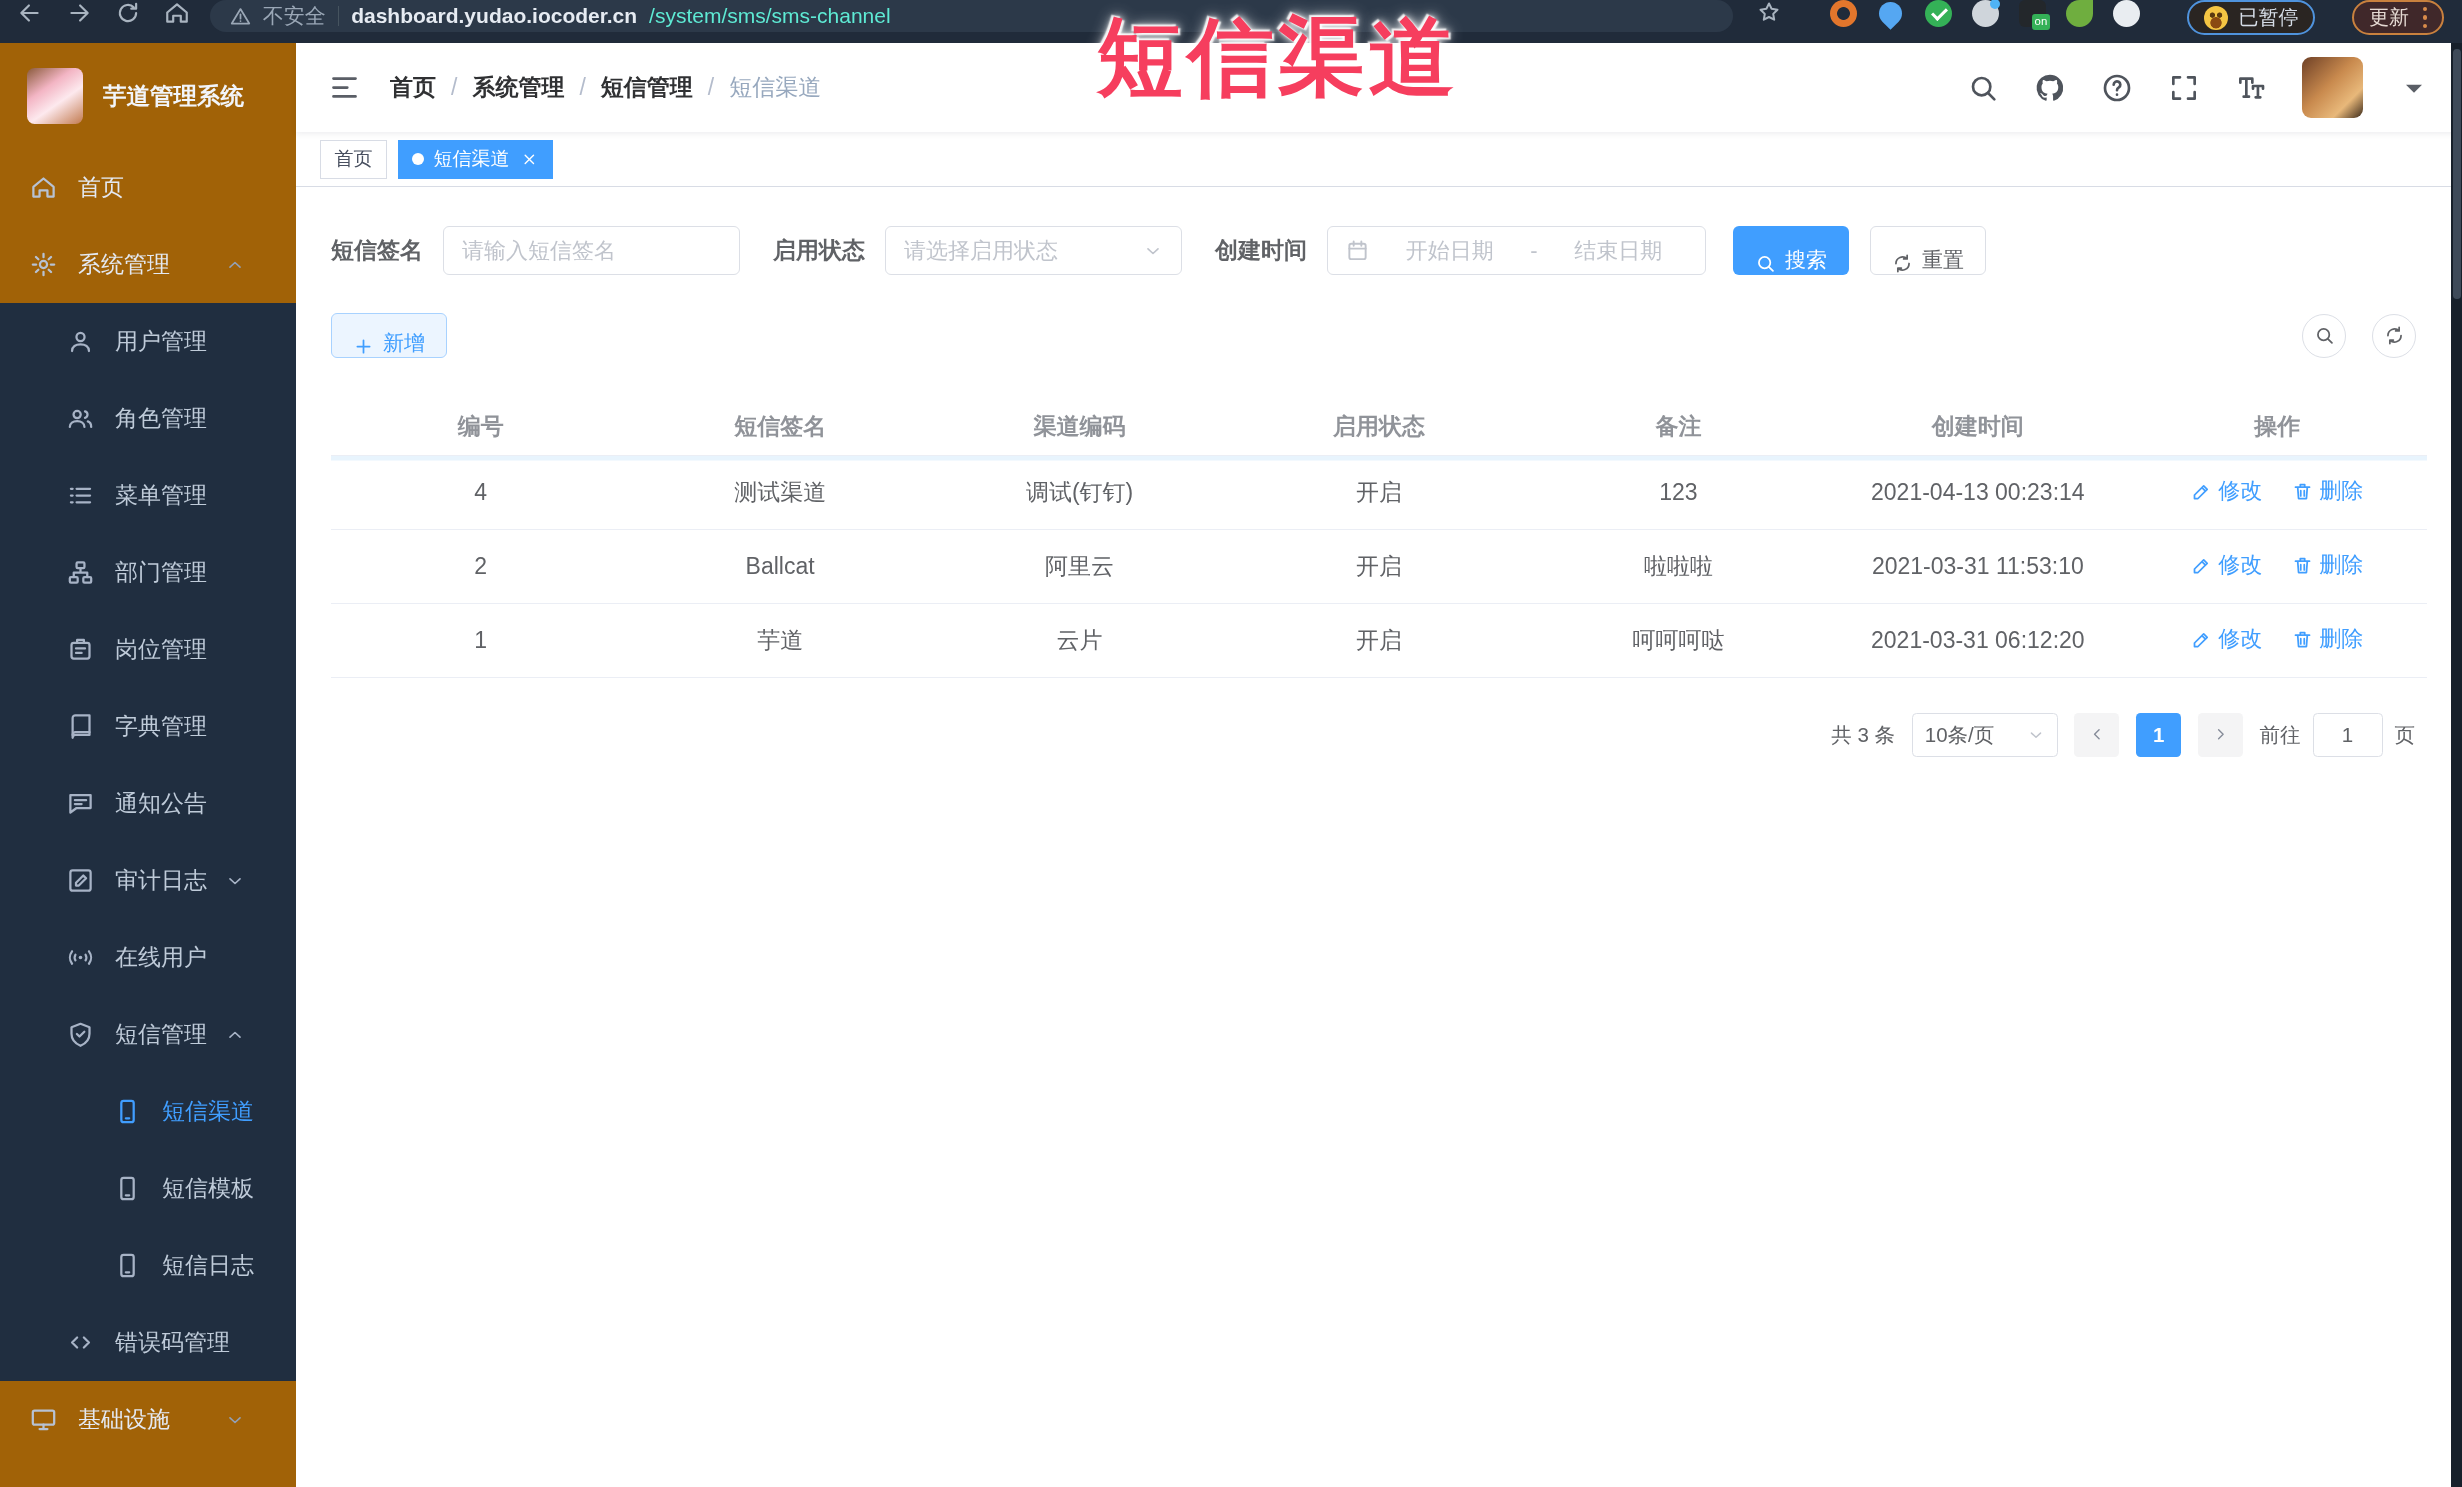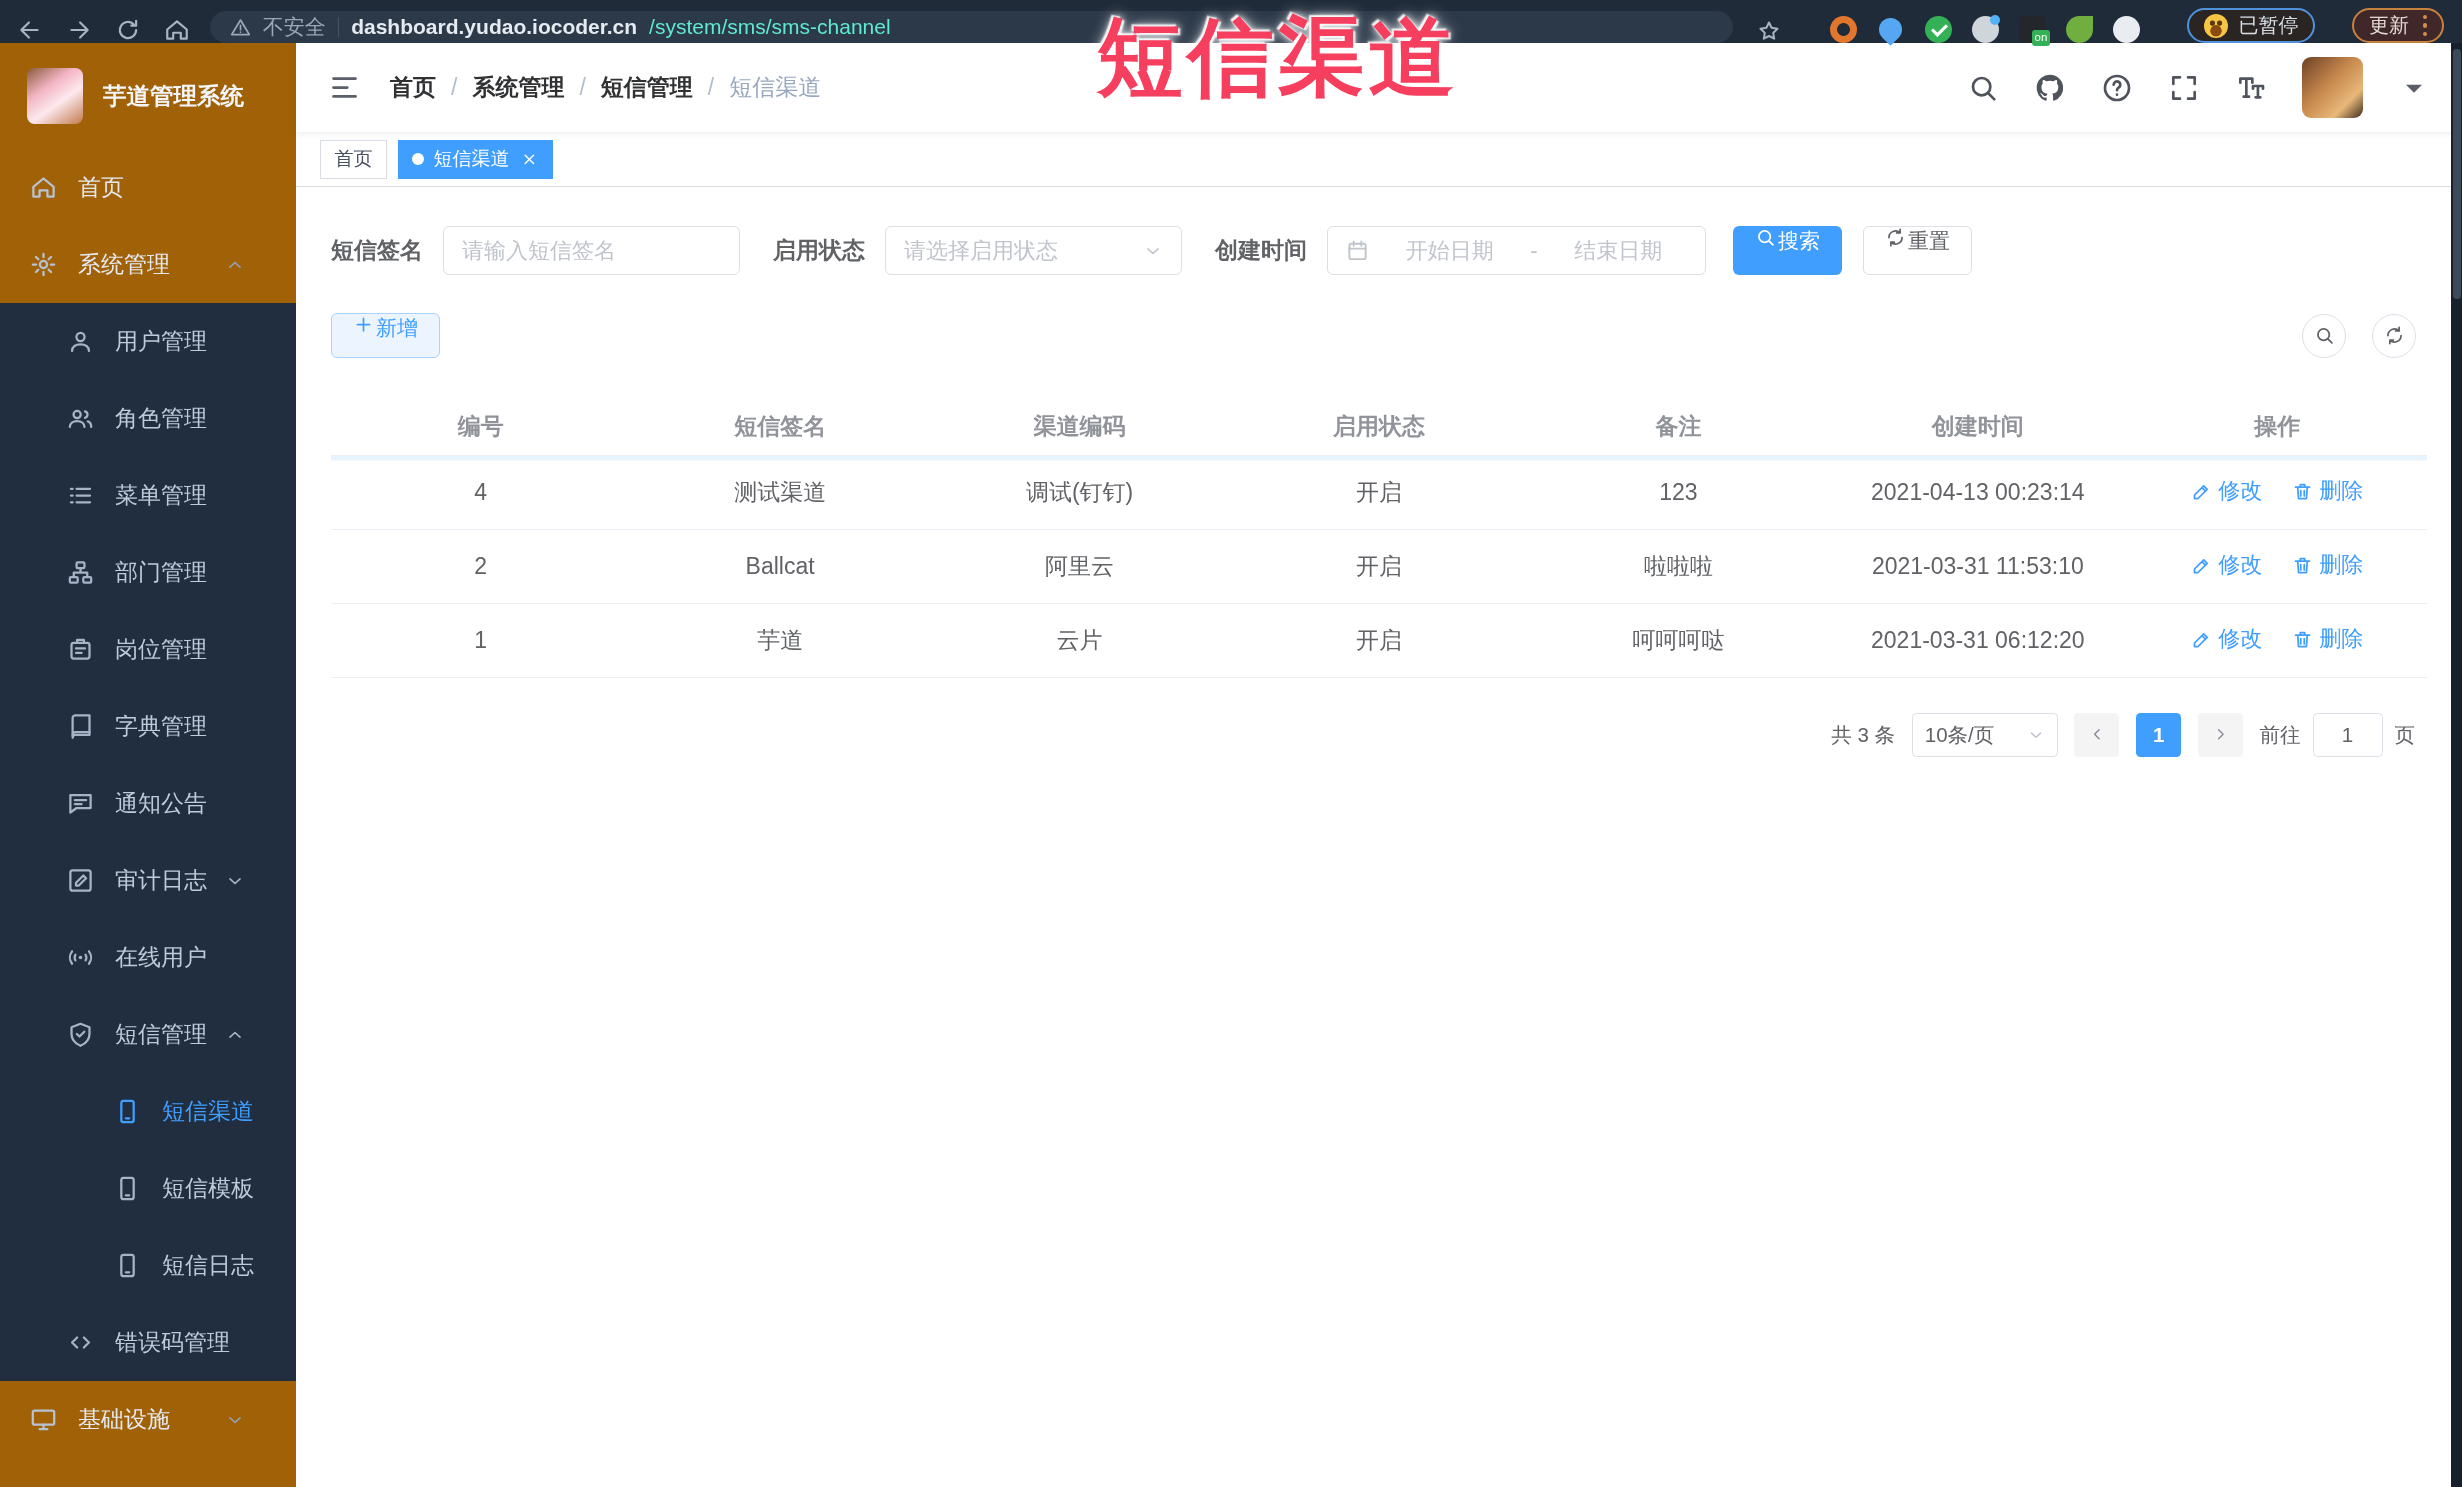--- a/index.html
+++ b/index.html
@@ -7,7 +7,7 @@
   .screen{position:relative;width:2462px;height:1488px;overflow:hidden;background:#fff;}
 
   
-  .chrome{height:43px;background:#202b3a;display:flex;align-items:flex-end;padding:0 16.7px;gap:20px;position:relative;z-index:5;}
+  .chrome{height:43px;background:#202b3a;display:flex;align-items:flex-start;padding:0 16.7px;gap:20px;position:relative;z-index:5;}
   .chrome .nav-group{display:flex;align-items:center;gap:23px;}
   .nav-ic{width:26px;height:26px;color:#a9b4c0;display:inline-flex;}
   .omnibox{width:1523px;height:32px;background:#2c3949;border-radius:16px;display:flex;align-items:center;gap:12px;padding:0 20px;font-size:21px;}

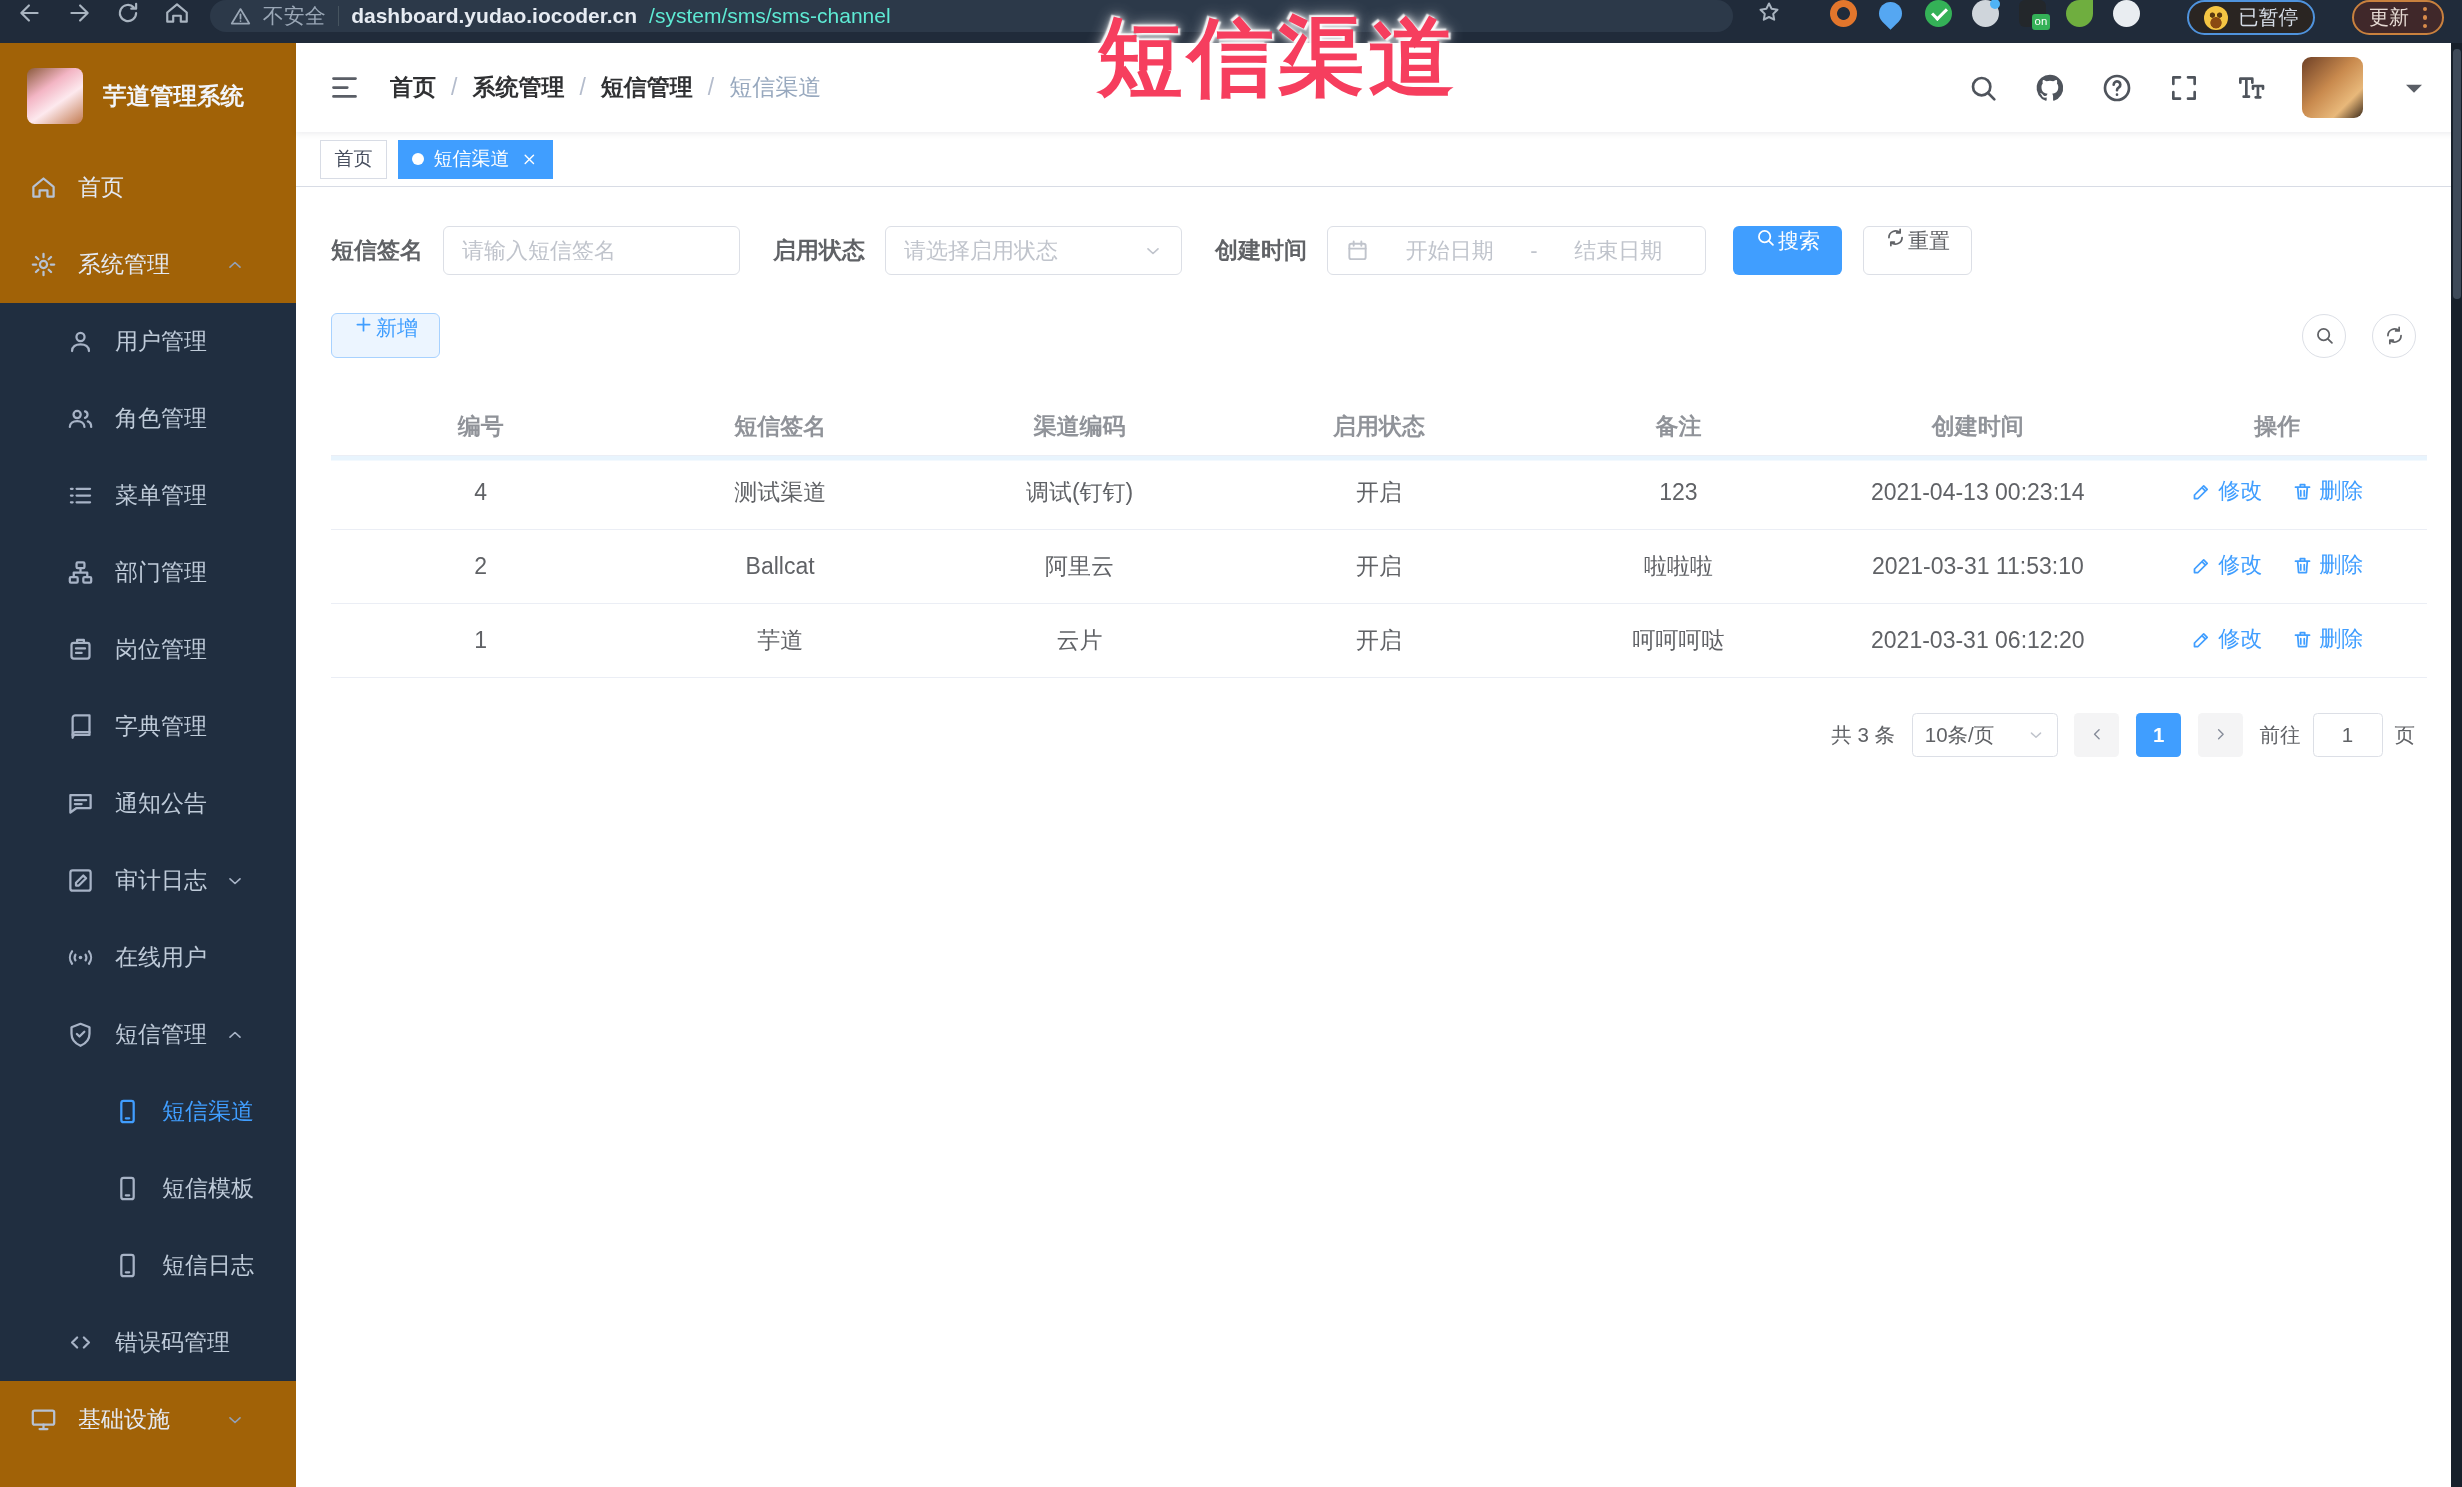--- a/index.html
+++ b/index.html
@@ -86,7 +86,7 @@
   .date{width:379px;gap:12px;margin-right:27px;}
   .date .cal{width:23px;height:23px;color:#c0c4cc;flex:none;}
   .date .ph{flex:1;text-align:center;}
-  .btn{height:49px;border-radius:6px;display:inline-flex;align-items:flex-start;gap:2px;padding:0 21px;font-size:21px;border:0.8px solid transparent;}
+  .btn{height:49px;border-radius:6px;display:inline-flex;align-items:flex-end;gap:9px;padding:0 21px;font-size:21px;border:0.8px solid transparent;}
   .btn .ic-slot{width:21px;height:21px;display:inline-flex;}
   .btn-primary{background:#409EFF;color:#fff;}
   .btn-plain{background:#fff;color:#606266;border-color:#dcdfe6;margin-left:21px;}

